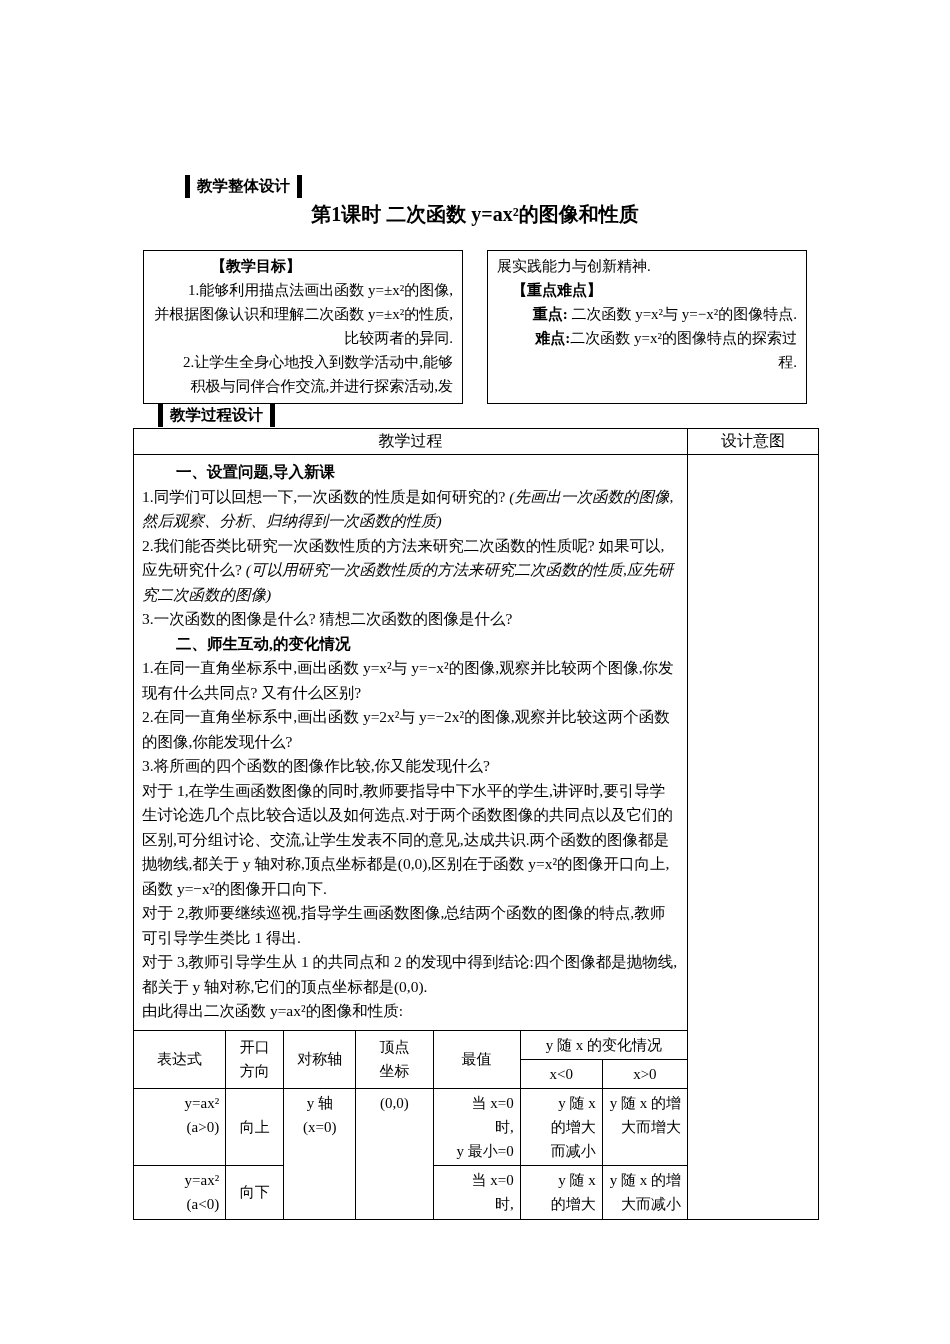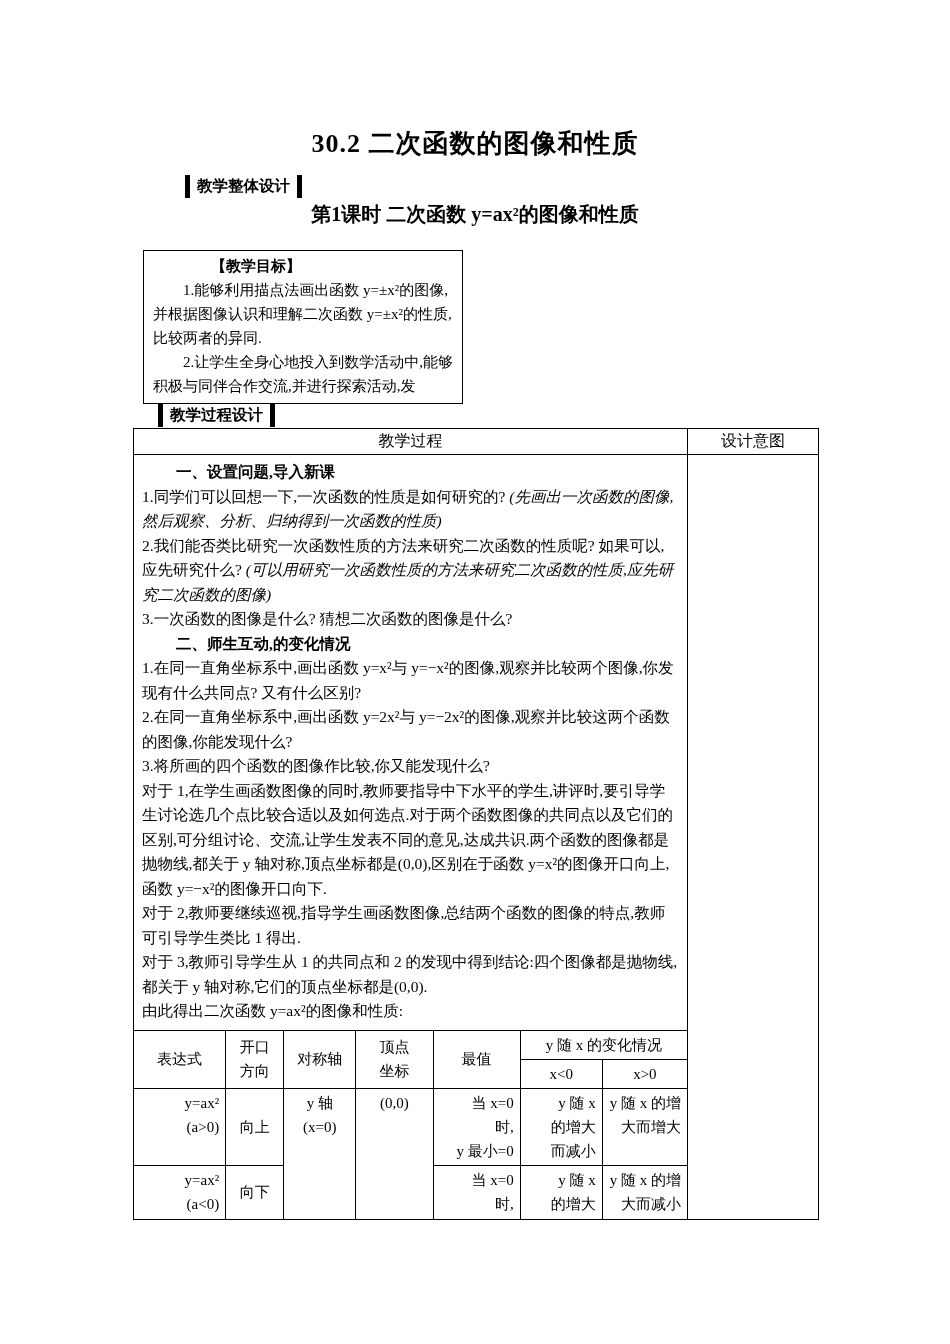--- a/index.html
+++ b/index.html
@@ -66,7 +66,6 @@
 
 <div class="page">
 
-  <div class="doc-title">30.2 二次函数的图像和性质</div>
 
   <div class="label1">
     <span class="bar-label">教学整体设计</span>

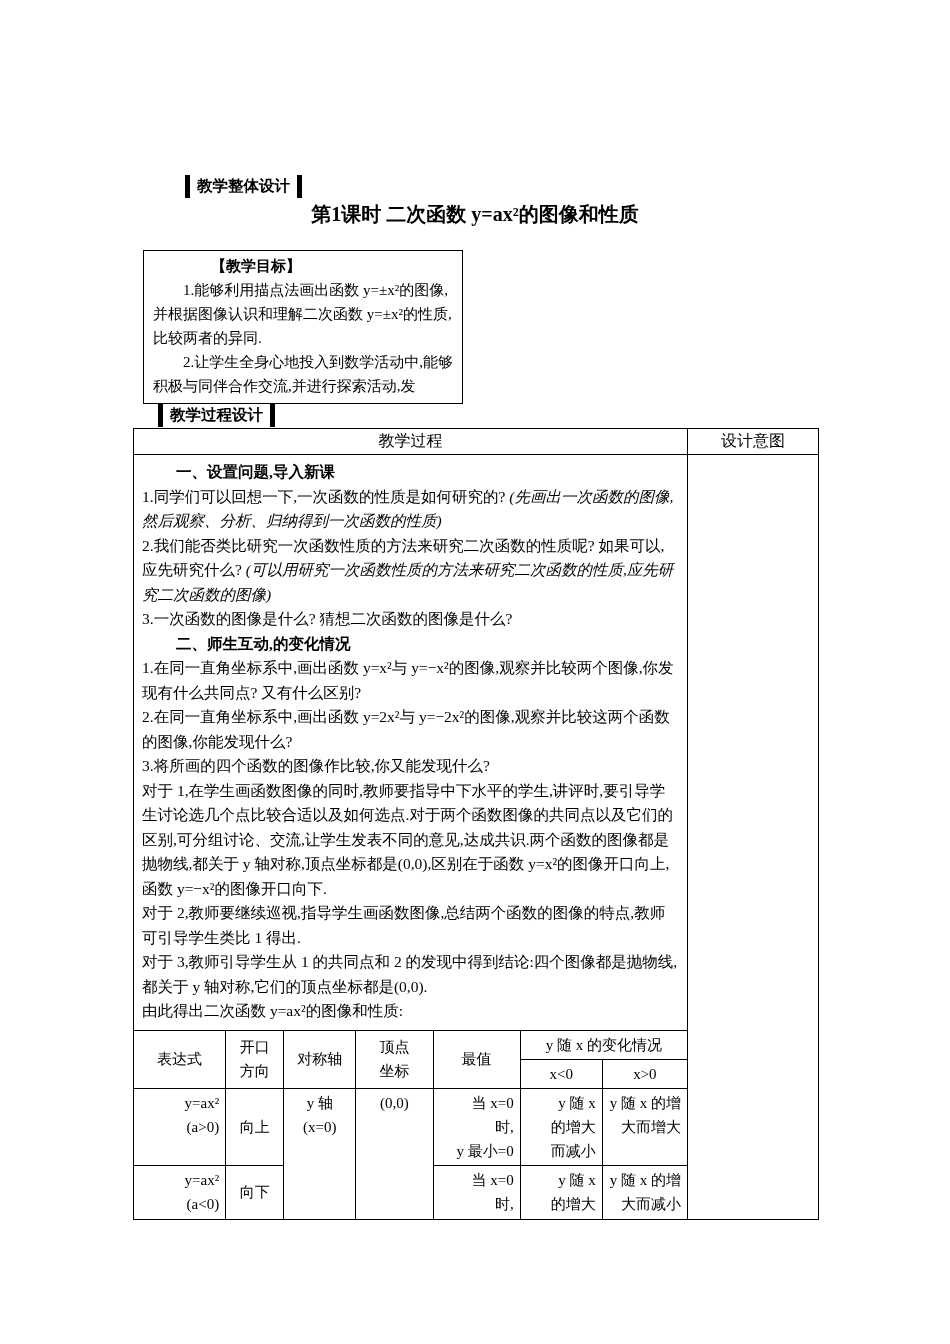--- a/index.html
+++ b/index.html
@@ -78,6 +78,12 @@
       <p class="goals-heading">【教学目标】</p>
       <p class="indent2">1.能够利用描点法画出函数 y=±x²的图像,并根据图像认识和理解二次函数 y=±x²的性质,比较两者的异同.</p>
       <p class="indent2">2.让学生全身心地投入到数学活动中,能够积极与同伴合作交流,并进行探索活动,发</p>
+    </div>
+    <div class="box">
+      <p>展实践能力与创新精神.</p>
+      <p class="kp-heading">【重点难点】</p>
+      <p class="indent2"><span class="b">重点:</span><span> 二次函数 y=x²与 y=−x²的图像特点.</span></p>
+      <p class="indent2"><span class="b">难点:</span><span>二次函数 y=x²的图像特点的探索过程.</span></p>
     </div>
   </div>
 

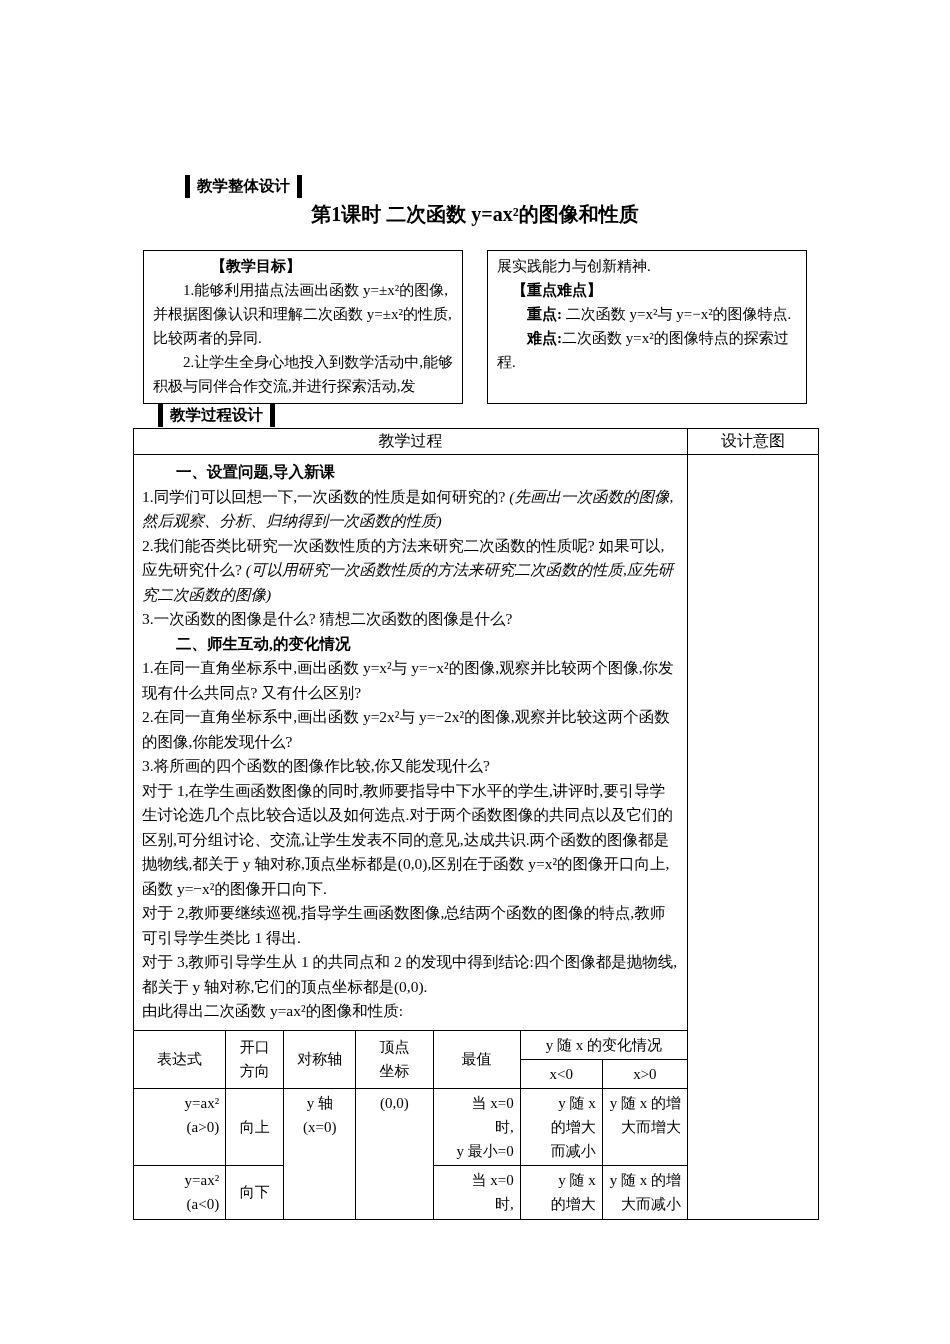--- a/index.html
+++ b/index.html
@@ -28,7 +28,7 @@
   .box p { margin:0;font-family:Liberation Serif, serif; }
   .goals-heading { font-weight:bold; text-indent:58px; }
   .kp-heading { font-weight:bold; text-indent:1em; }
-  .indent2 { text-indent:2em; }
+  .indent2 { text-indent:2em;text-align:right; }
   .b { font-weight:bold; }
   .proc-label { position:absolute; top:404px; left:158px; }
   .outer-table {

